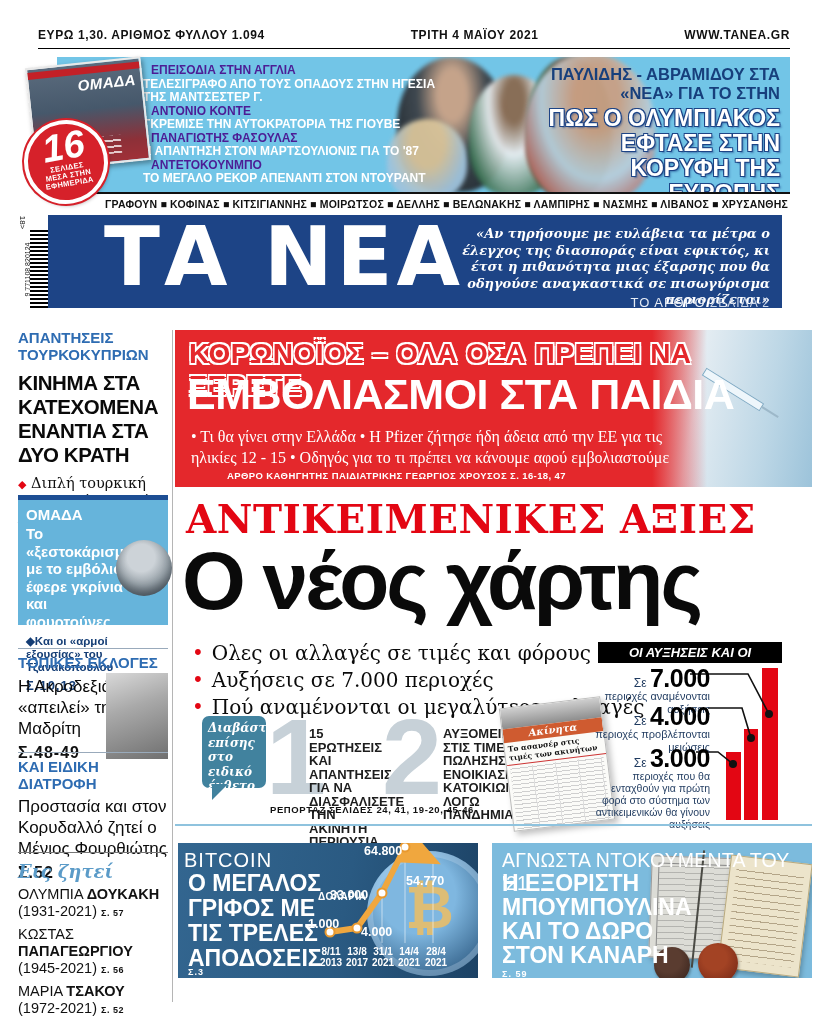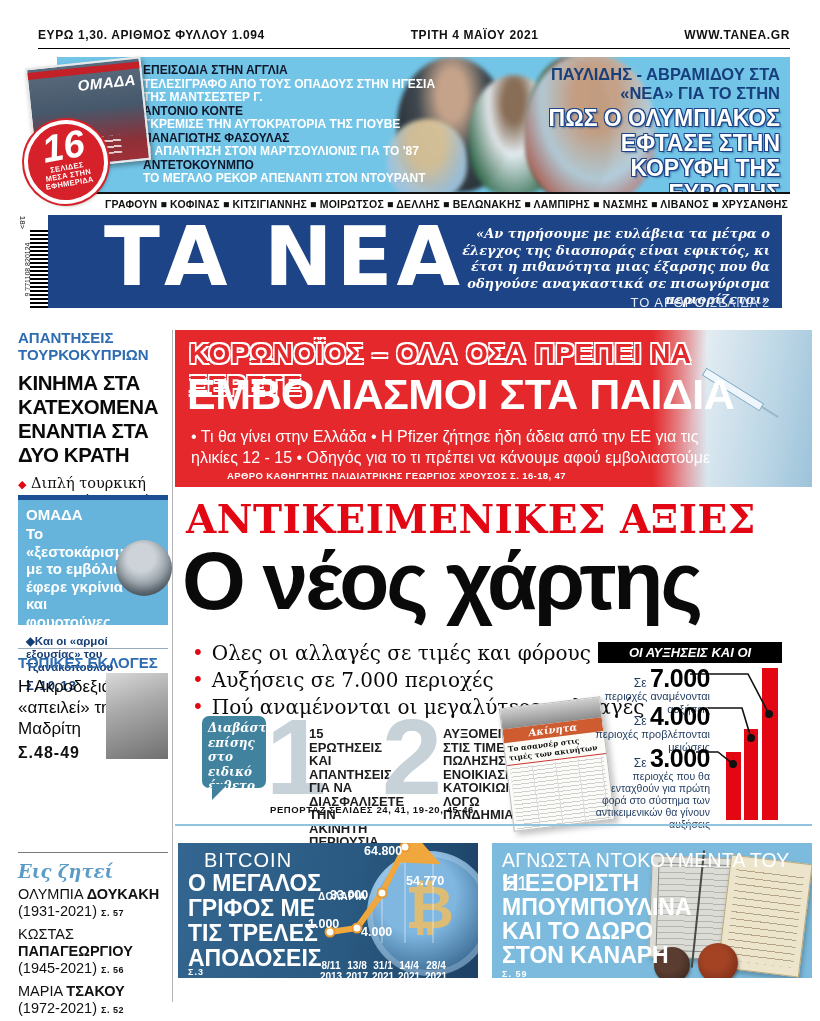--- a/index.html
+++ b/index.html
@@ -28,7 +28,7 @@
   .badge-num{font-size:38px;font-weight:bold;font-style:italic;line-height:36px;margin-top:4px;}
   .badge-txt{font-size:7.5px;font-weight:bold;line-height:8px;white-space:pre-line;letter-spacing:.3px;}
   .sports-list{left:86px;top:7px;width:300px;line-height:13.5px;z-index:3;}
-  .sports-list .k{color:#0f172a;font-size:12px;font-weight:bold;}
+  .sports-list .k{color:#4c1d95;font-size:12px;font-weight:bold;padding-left:8px;}
   .sports-list .t{color:#fff;font-size:12px;font-weight:bold;}
   .banner-right{right:10px;top:8px;width:260px;text-align:right;z-index:3;}
   .banner-right .k{color:#173f7c;font-size:16.5px;font-weight:bold;line-height:19px;}

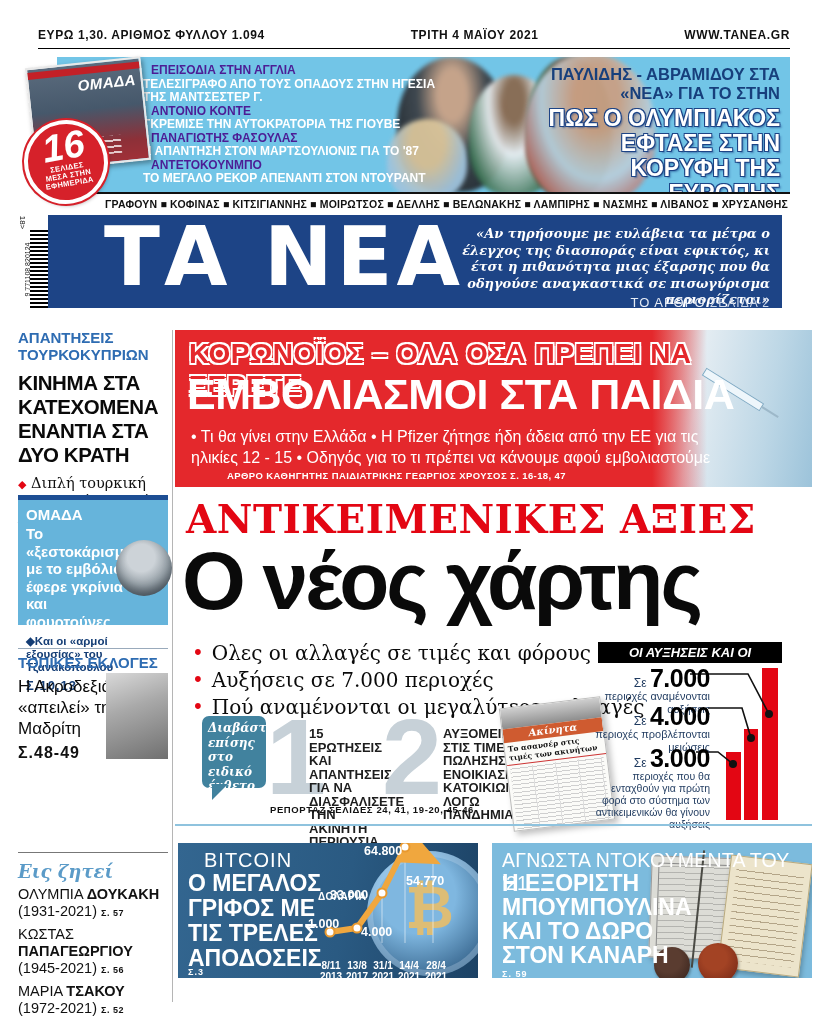--- a/index.html
+++ b/index.html
@@ -94,7 +94,7 @@
   .covid .k{position:absolute;left:14px;top:8px;font-size:28px;font-weight:bold;letter-spacing:.5px;color:#e4282c;
             text-shadow:-1.6px -1.6px 0 #fff,1.6px -1.6px 0 #fff,-1.6px 1.6px 0 #fff,1.6px 1.6px 0 #fff;}
   .covid .t{position:absolute;left:12px;top:40px;font-size:43px;font-weight:bold;letter-spacing:-.5px;color:#fff;z-index:2;}
-  .covid .b{position:absolute;left:16px;top:96px;width:520px;color:#fff;font-family:Liberation Sans, sans-serif;
+  .covid .b{position:absolute;left:16px;top:96px;width:520px;color:#fff;font-family:Liberation Serif, serif;
             font-size:16px;line-height:21px;z-index:2;}
   .covid .by{position:absolute;left:16px;top:140px;color:#fff;font-size:9.5px;font-weight:bold;letter-spacing:.4px;z-index:2;margin-left:36px;}
 

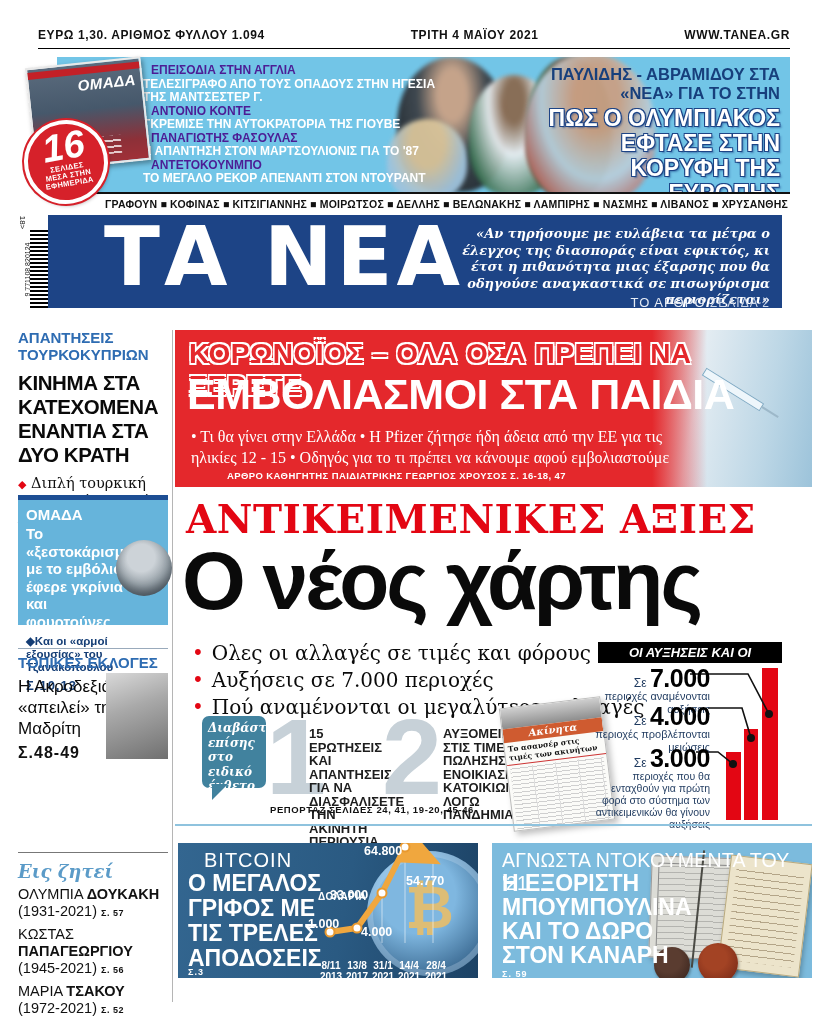--- a/index.html
+++ b/index.html
@@ -263,6 +263,11 @@
     <div class="abs photo" style="right:0;top:24px;width:62px;height:86px;"></div>
   </div>
 
+  <div class="abs sb sb4">
+    <div class="k">ΚΑΙ ΕΙΔΙΚΗ ΔΙΑΤΡΟΦΗ</div>
+    <div class="hl2">Προστασία και στον Κορυδαλλό ζητεί ο Μένιος Φουρθιώτης</div>
+    <div class="pg">Σ.52</div>
+  </div>
 
   <div class="abs memo">
     <div class="hdr">Εις ζητεί</div>

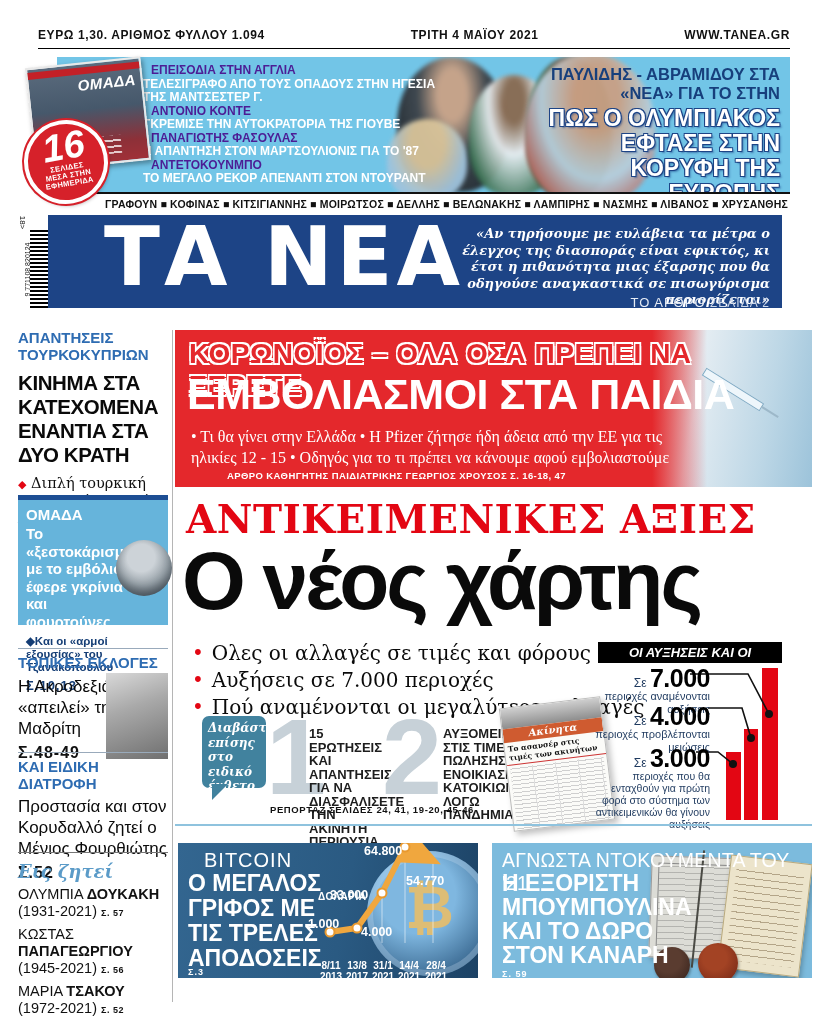--- a/index.html
+++ b/index.html
@@ -140,7 +140,7 @@
         background:radial-gradient(circle at 40% 35%,#7fb7e0 0 35%,#45759d 70%,#2a5377 100%);
         box-shadow:inset 0 0 0 6px rgba(220,235,250,.25);}
   .coin .b{position:absolute;left:38px;top:22px;font-size:60px;font-weight:bold;color:rgba(245,190,90,.8);}
-  .btc .k{position:absolute;left:26px;top:6px;font-size:20px;letter-spacing:1px;}
+  .btc .k{position:absolute;left:6px;top:6px;font-size:20px;letter-spacing:1px;}
   .btc .t{position:absolute;left:10px;top:28px;font-size:23px;font-weight:bold;line-height:25px;width:145px;}
   .btc .pg{position:absolute;left:10px;top:132px;top:124px;font-size:9px;font-weight:bold;letter-spacing:1px;}
   .btc-label{position:absolute;font-size:12.5px;font-weight:bold;z-index:3;text-align:right;}

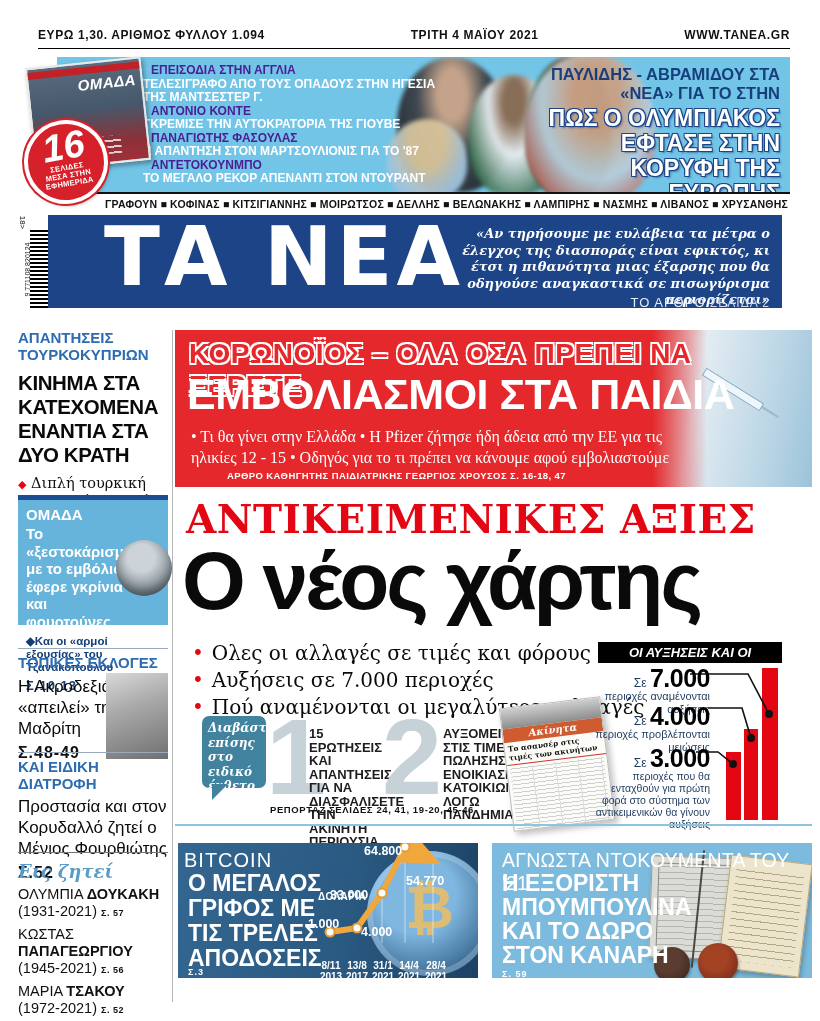--- a/index.html
+++ b/index.html
@@ -146,7 +146,7 @@
   .btc-label{position:absolute;font-size:12.5px;font-weight:bold;z-index:3;text-align:right;}
   .btc-axis{position:absolute;font-size:10px;font-weight:bold;letter-spacing:.5px;z-index:3;margin-top:44px;}
   .btc-date{position:absolute;font-size:10px;font-weight:bold;text-align:center;line-height:11px;
-            white-space:pre-line;width:34px;z-index:3;margin-top:14px;}
+            white-space:pre-line;width:34px;z-index:3;}
   .docsbox{left:492px;top:843px;width:320px;height:135px;background:#7cbbdd;overflow:hidden;color:#fff;}
   .docsbox .k{position:absolute;left:10px;top:6px;font-size:19.5px;letter-spacing:.2px;}
   .docsbox .t{position:absolute;left:10px;top:28px;font-size:23px;font-weight:bold;line-height:24px;width:195px;}

